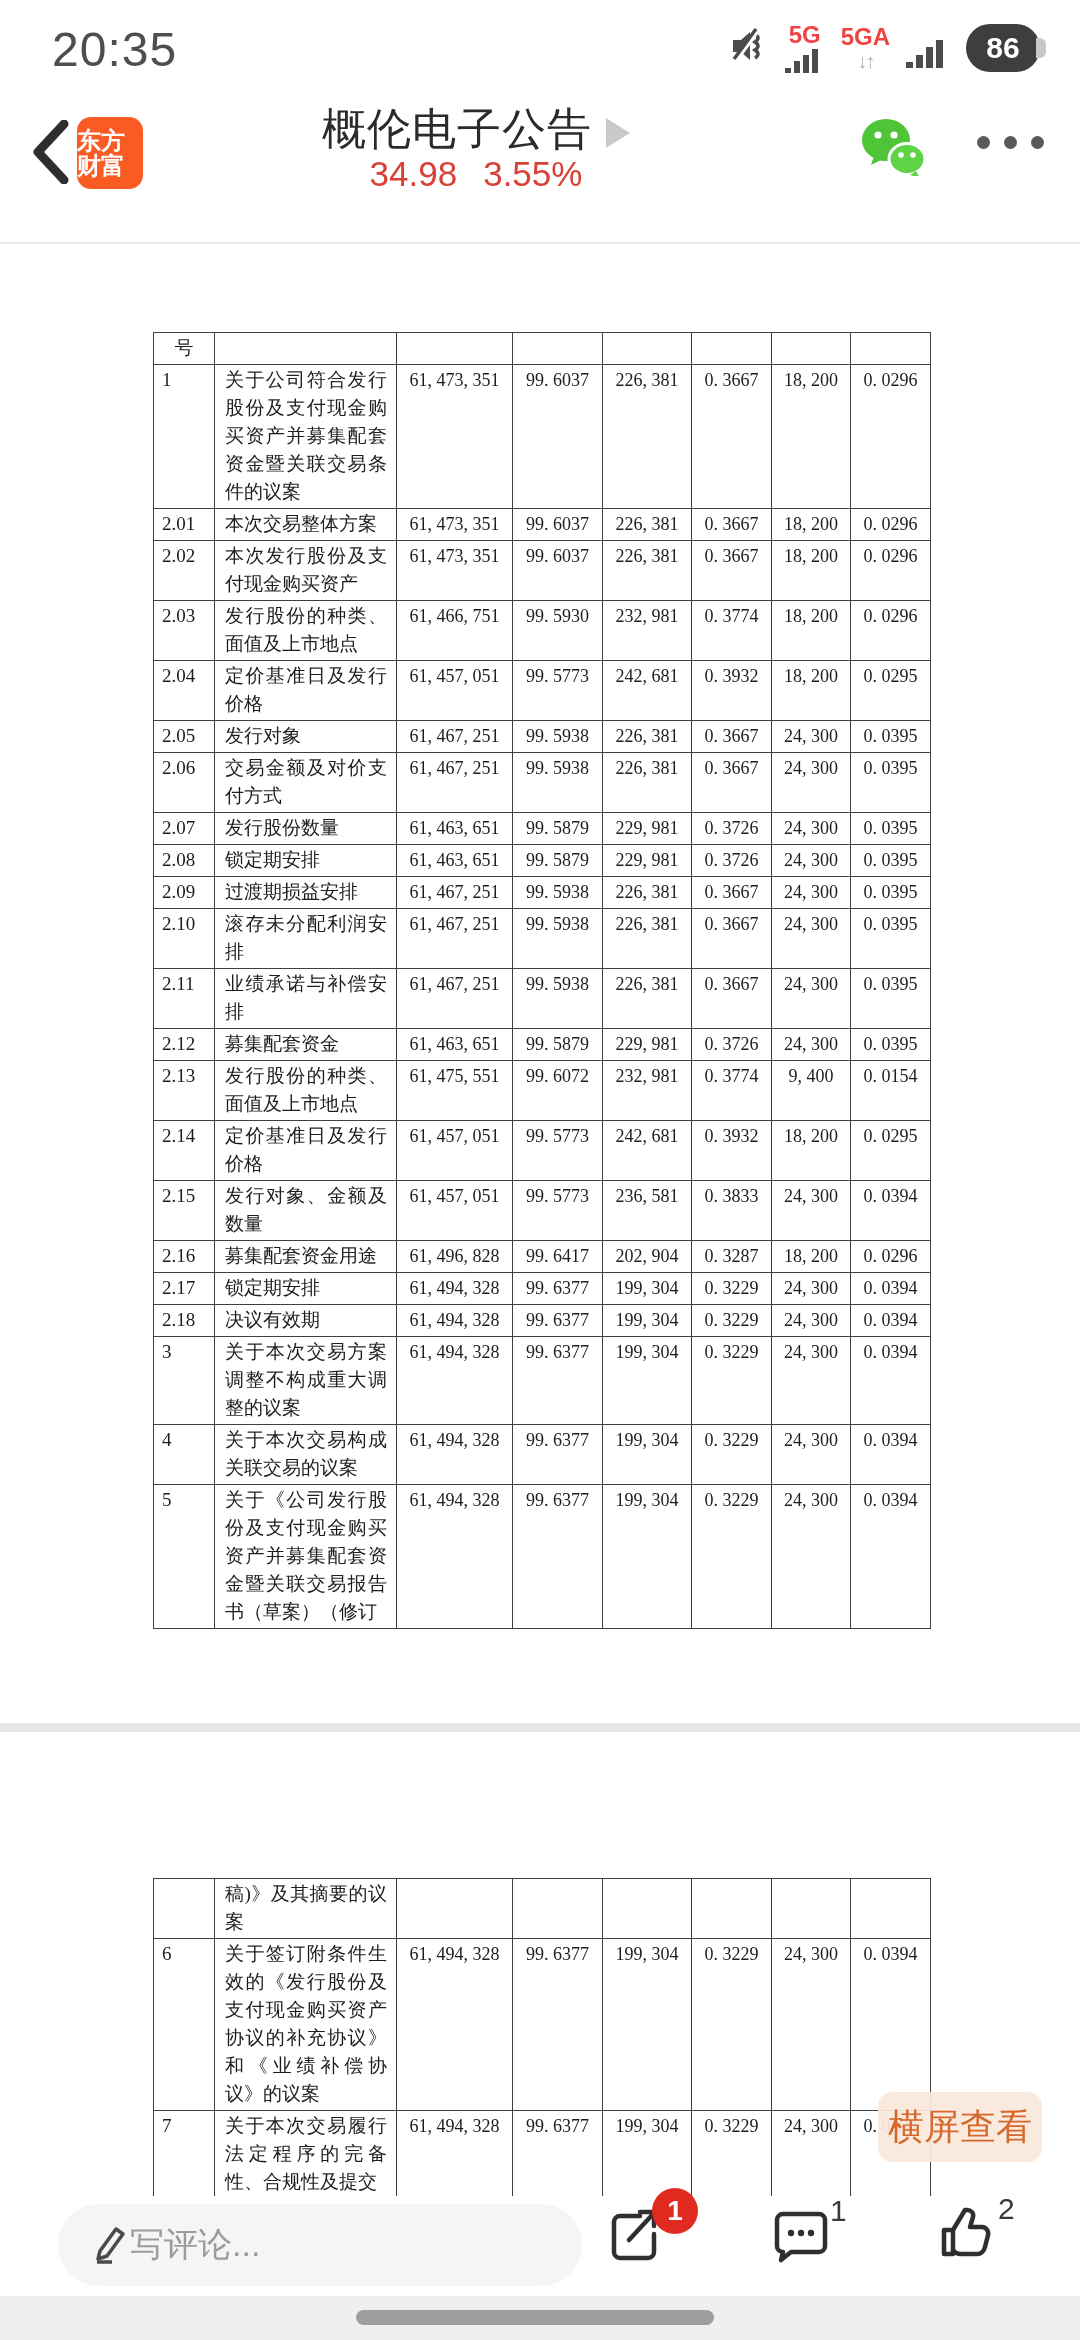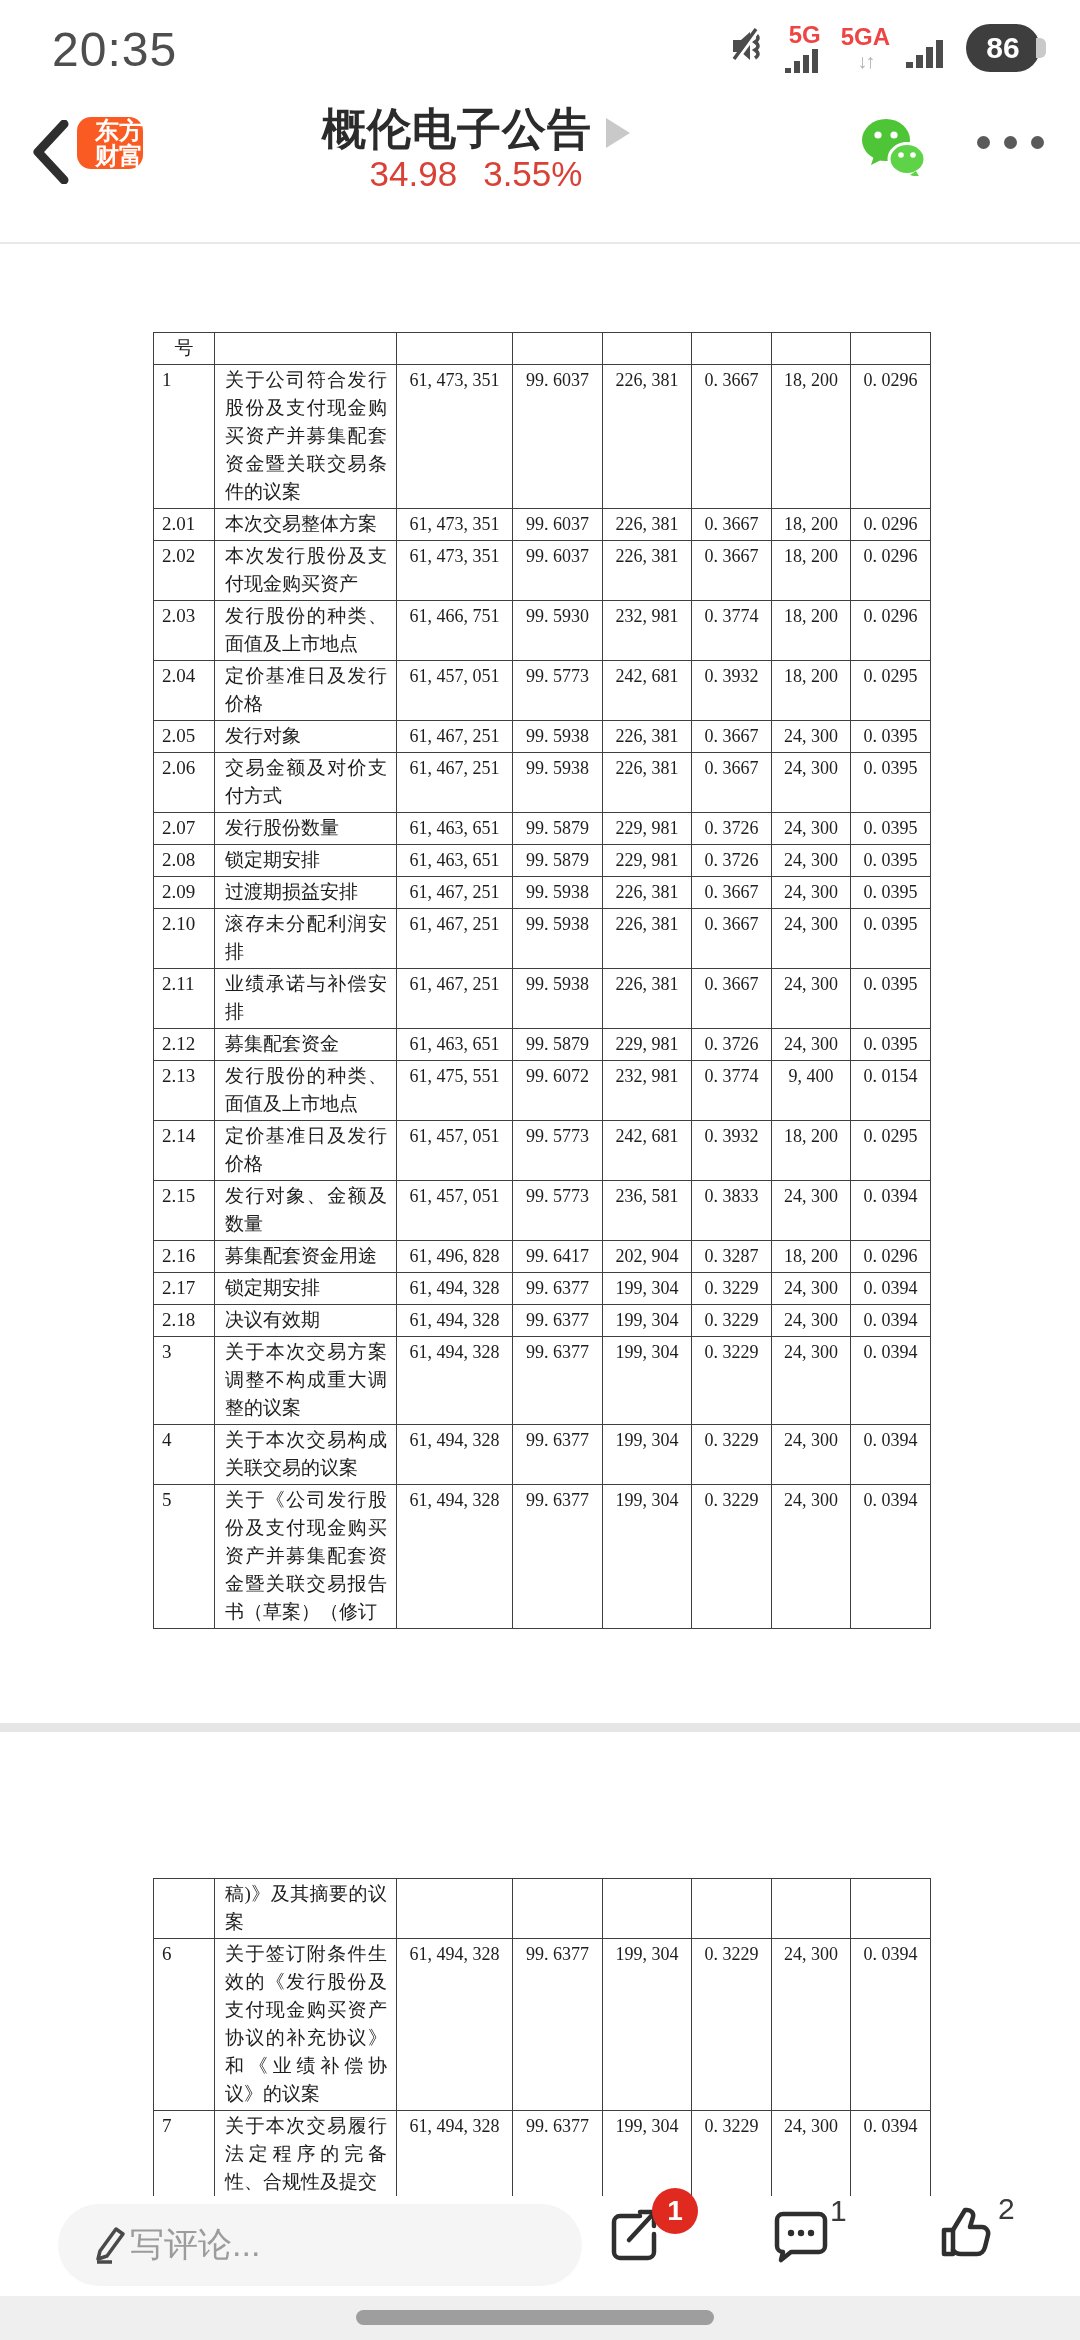--- a/index.html
+++ b/index.html
@@ -19,7 +19,7 @@
   
   .nav { position:absolute; left:0; top:92px; width:1080px; height:152px; background:#fff; border-bottom:2px solid #e9e9e9; }
   .back-btn { position:absolute; left:20px; top:20px; width:60px; height:80px; display:flex; align-items:center; justify-content:center; }
-  .logo { position:absolute; left:77px; top:25px; width:66px; height:52px; background:#fa5b23; border-radius:14px; display:flex; flex-direction:column; align-items:flex-end; justify-content:center; line-height:1.05; }
+  .logo { position:absolute; left:77px; top:25px; width:66px; height:72px; background:#fa5b23; border-radius:14px; display:flex; flex-direction:column; align-items:flex-start; justify-content:center; line-height:1.05; }
   .logo span { color:#fff; font-size:24px; font-weight:700; }
   .title-block { position:absolute; left:0; top:8px; width:1080px; display:flex; justify-content:center; transform:translateX(-64px); align-items:center; gap:14px; }
   .page-title { font-size:44px; font-weight:700; color:#2b2b2b; letter-spacing:1px; }

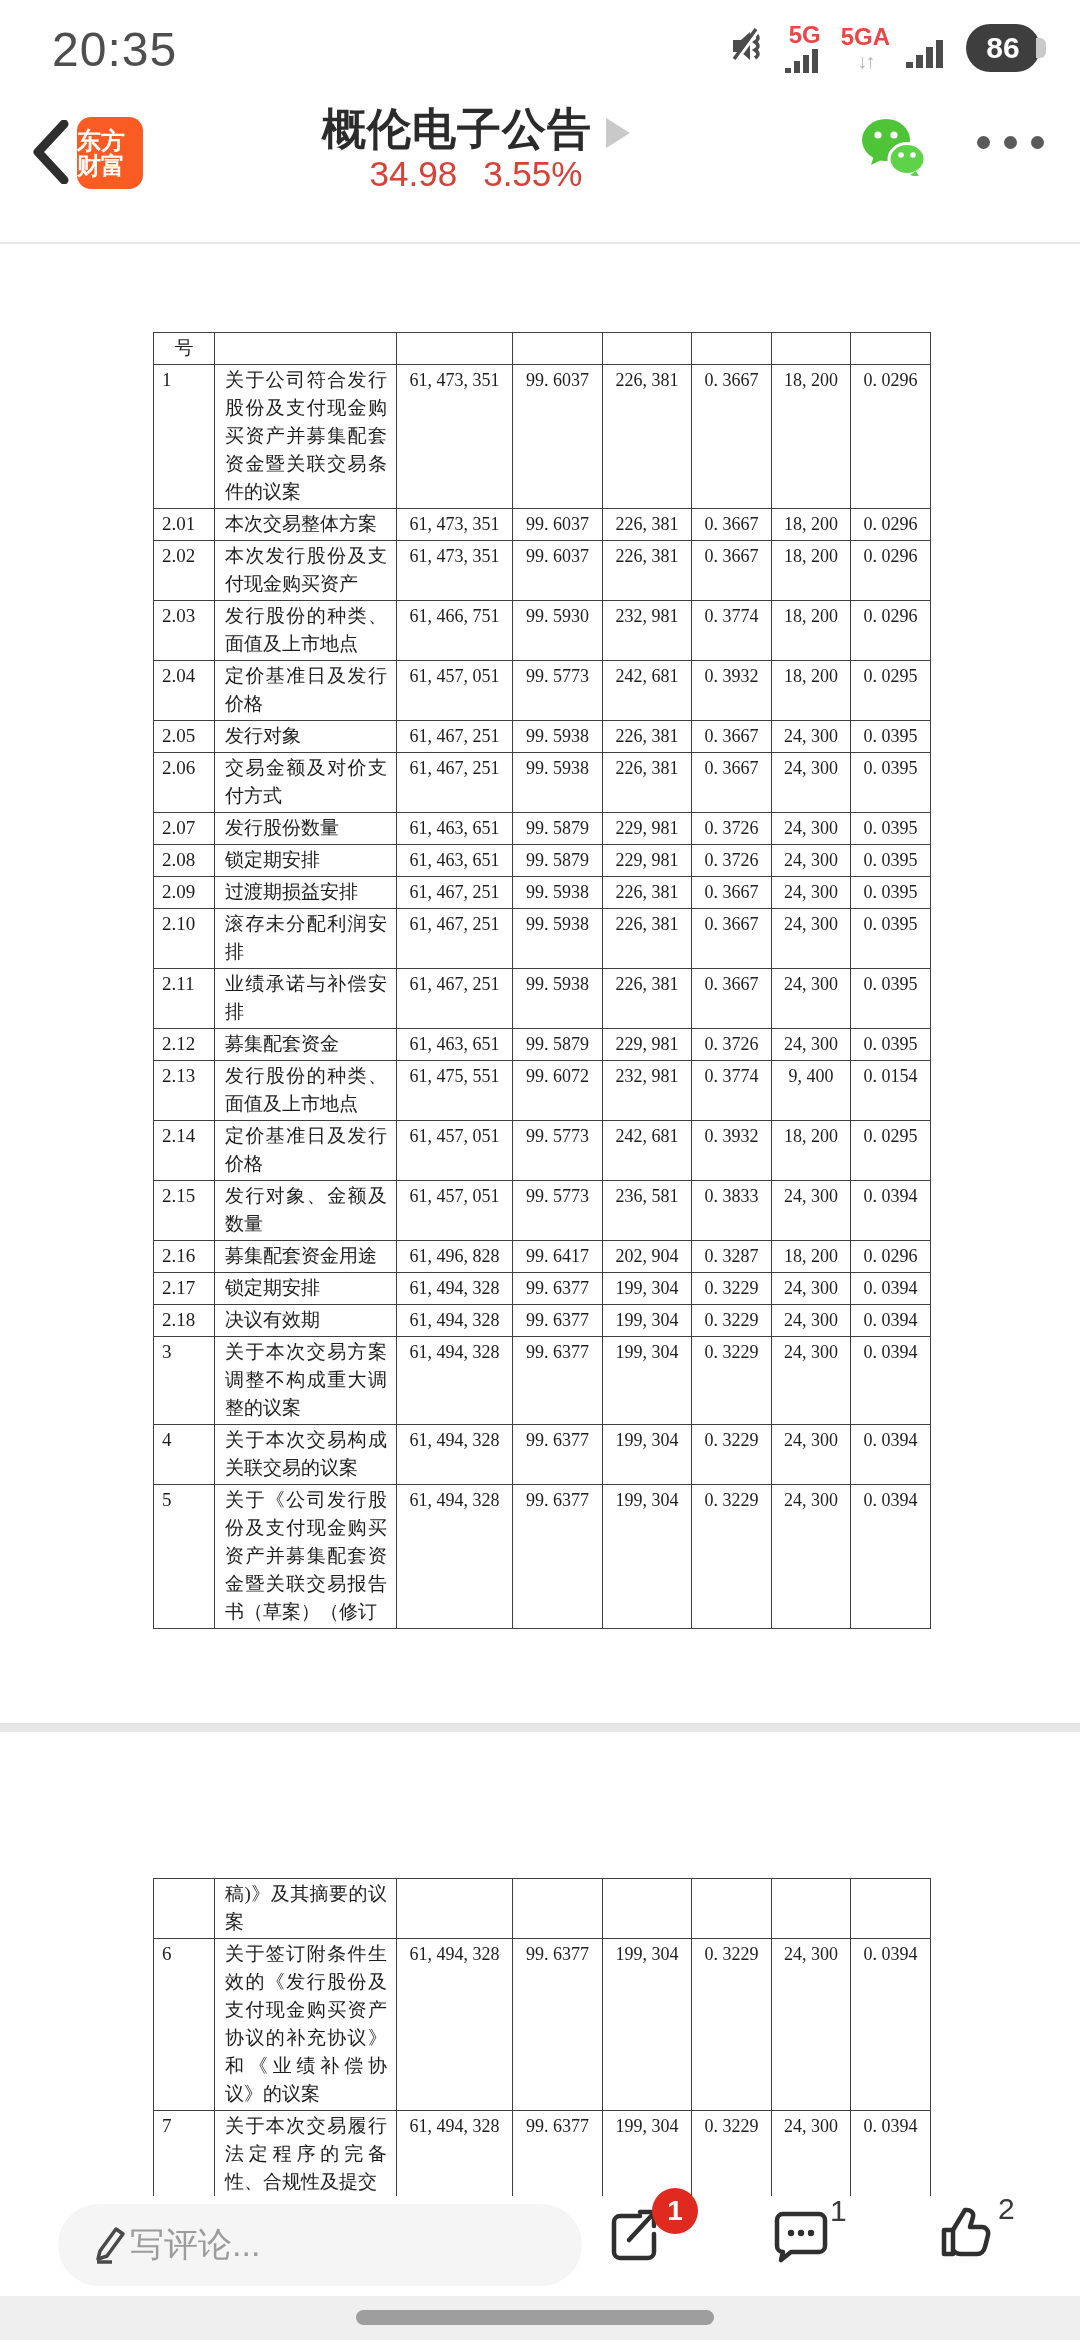--- a/index.html
+++ b/index.html
@@ -22,7 +22,7 @@
   .logo { position:absolute; left:77px; top:25px; width:66px; height:72px; background:#fa5b23; border-radius:14px; display:flex; flex-direction:column; align-items:flex-start; justify-content:center; line-height:1.05; }
   .logo span { color:#fff; font-size:24px; font-weight:700; }
   .title-block { position:absolute; left:0; top:8px; width:1080px; display:flex; justify-content:center; transform:translateX(-64px); align-items:center; gap:14px; }
-  .page-title { font-size:44px; font-weight:700; color:#2b2b2b; letter-spacing:1px; }
+  .page-title { font-size:44px; font-weight:400; color:#2b2b2b; letter-spacing:1px; }
   .title-arrow { width:0; height:0; border-left:24px solid #c9c9c9; border-top:15px solid transparent; border-bottom:15px solid transparent; margin-top:6px; }
   .subtitle { position:absolute; left:0; top:62px; width:1080px; display:flex; justify-content:center; transform:translateX(-64px); gap:26px; font-size:35px; color:#d94036; }
   .wechat { position:absolute; left:860px; top:26px; width:66px; height:56px; }

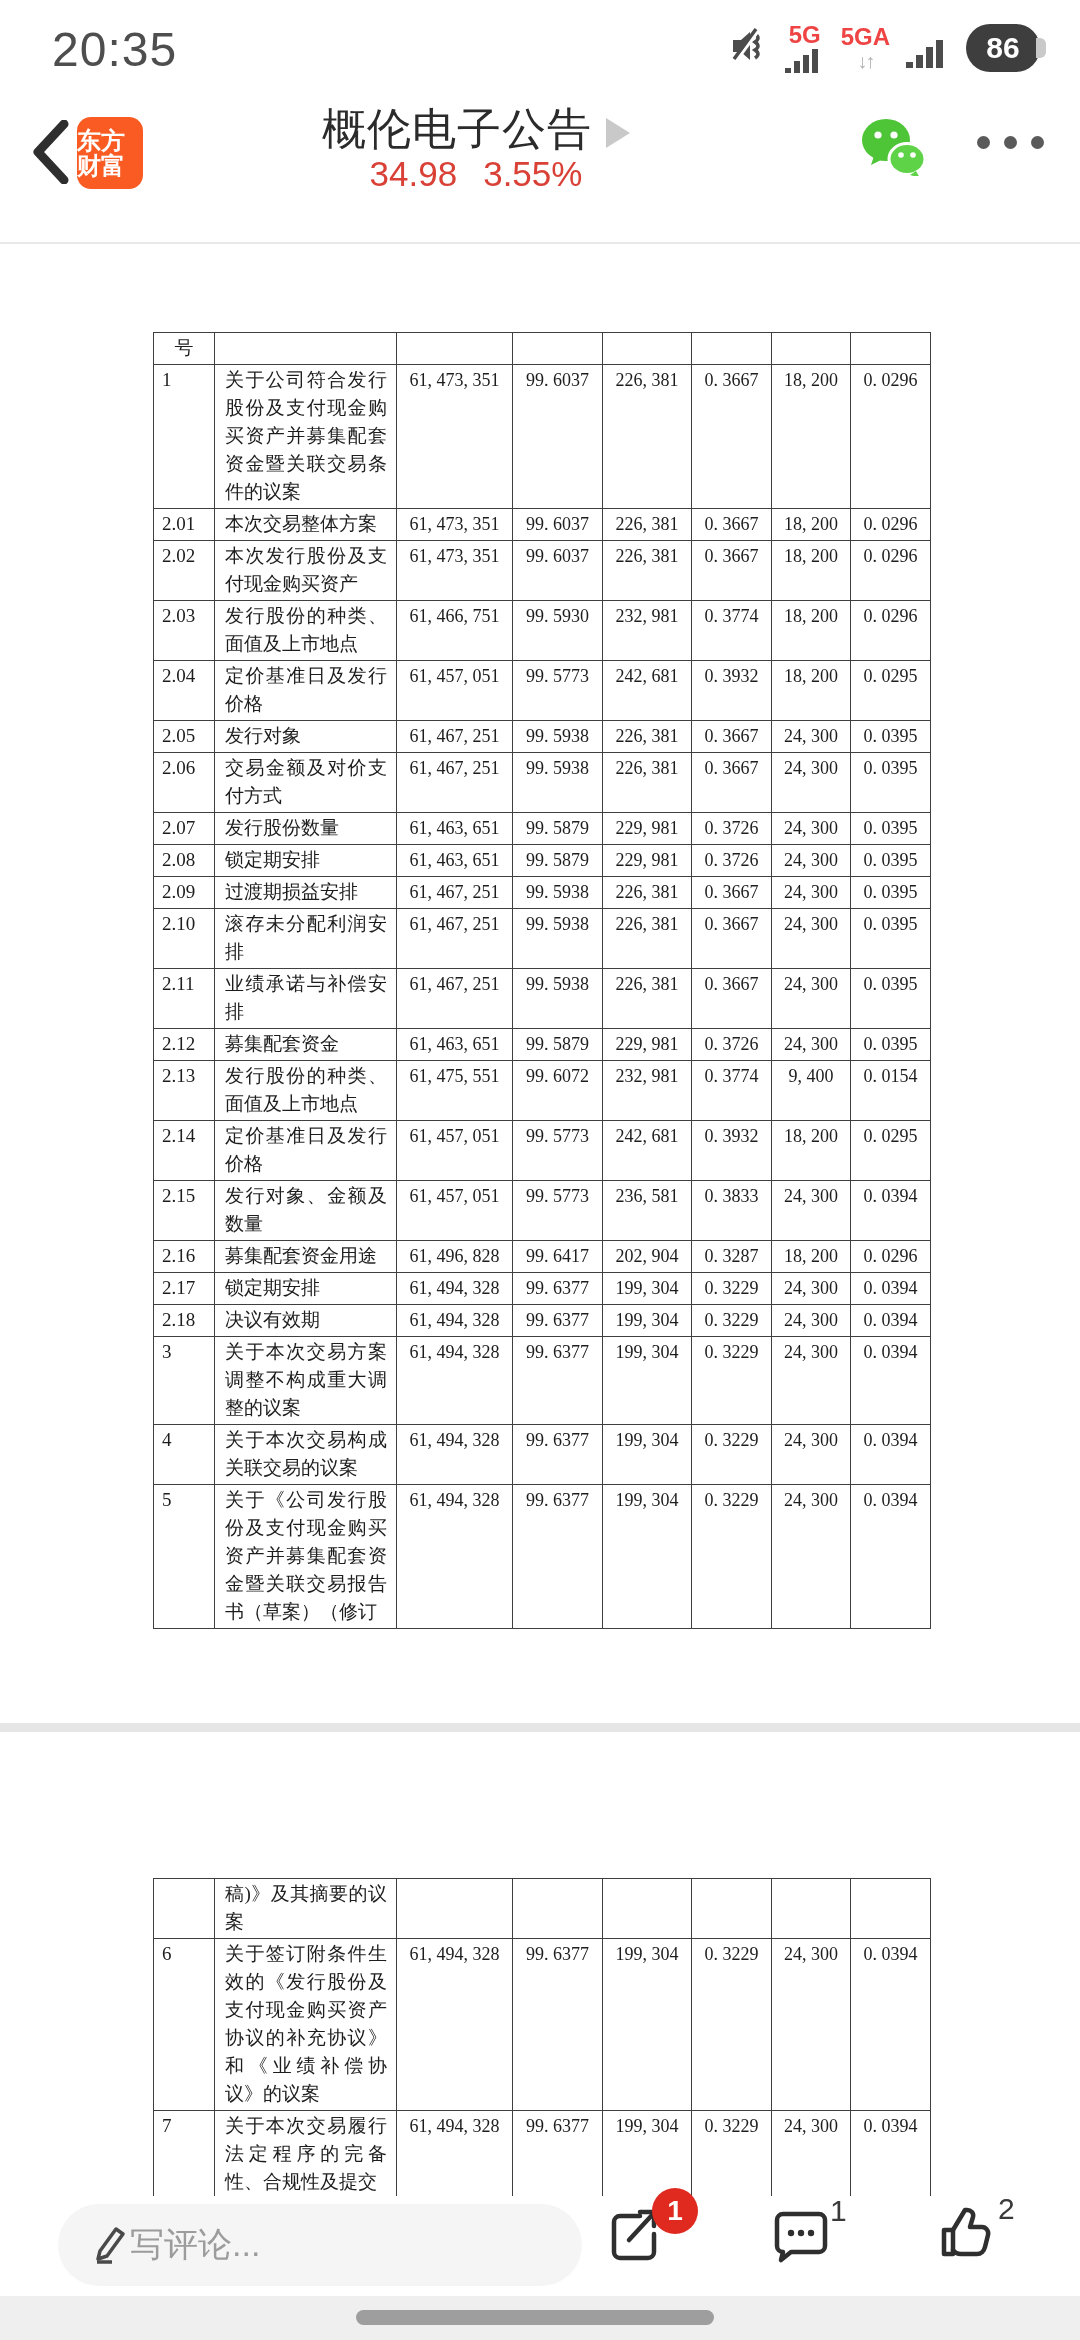--- a/index.html
+++ b/index.html
@@ -430,6 +430,7 @@
         </tr>
       </tbody>
   </table>
+  <div class="landscape-btn">横屏查看</div>
 </div>
 
 <div class="bottom-bar">

